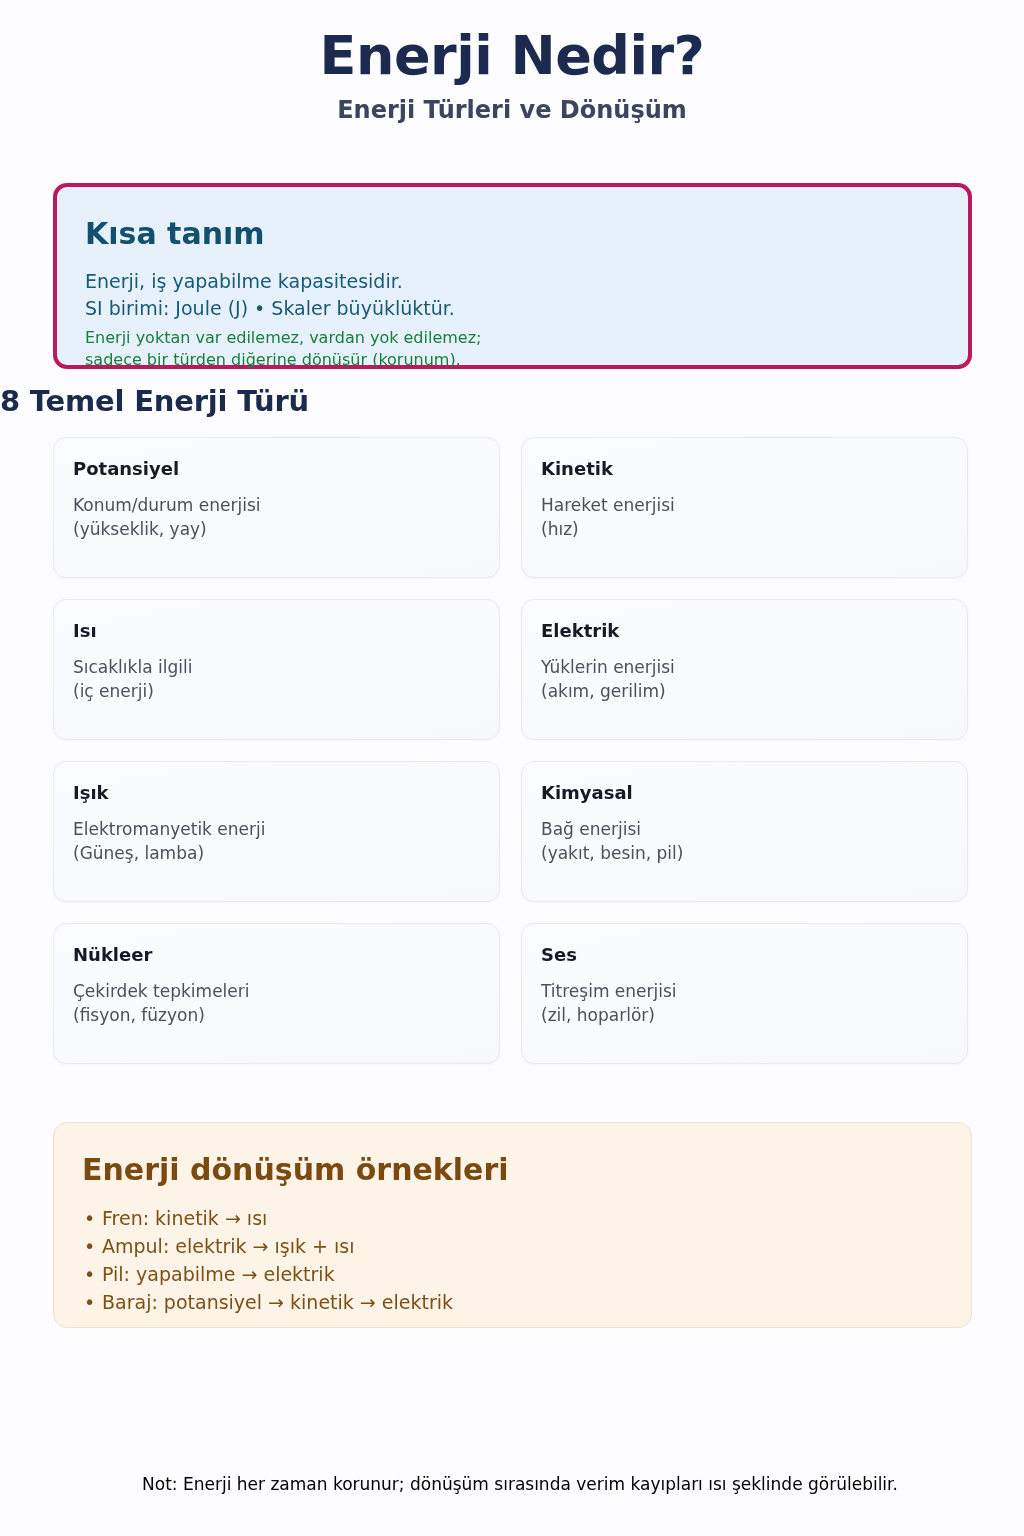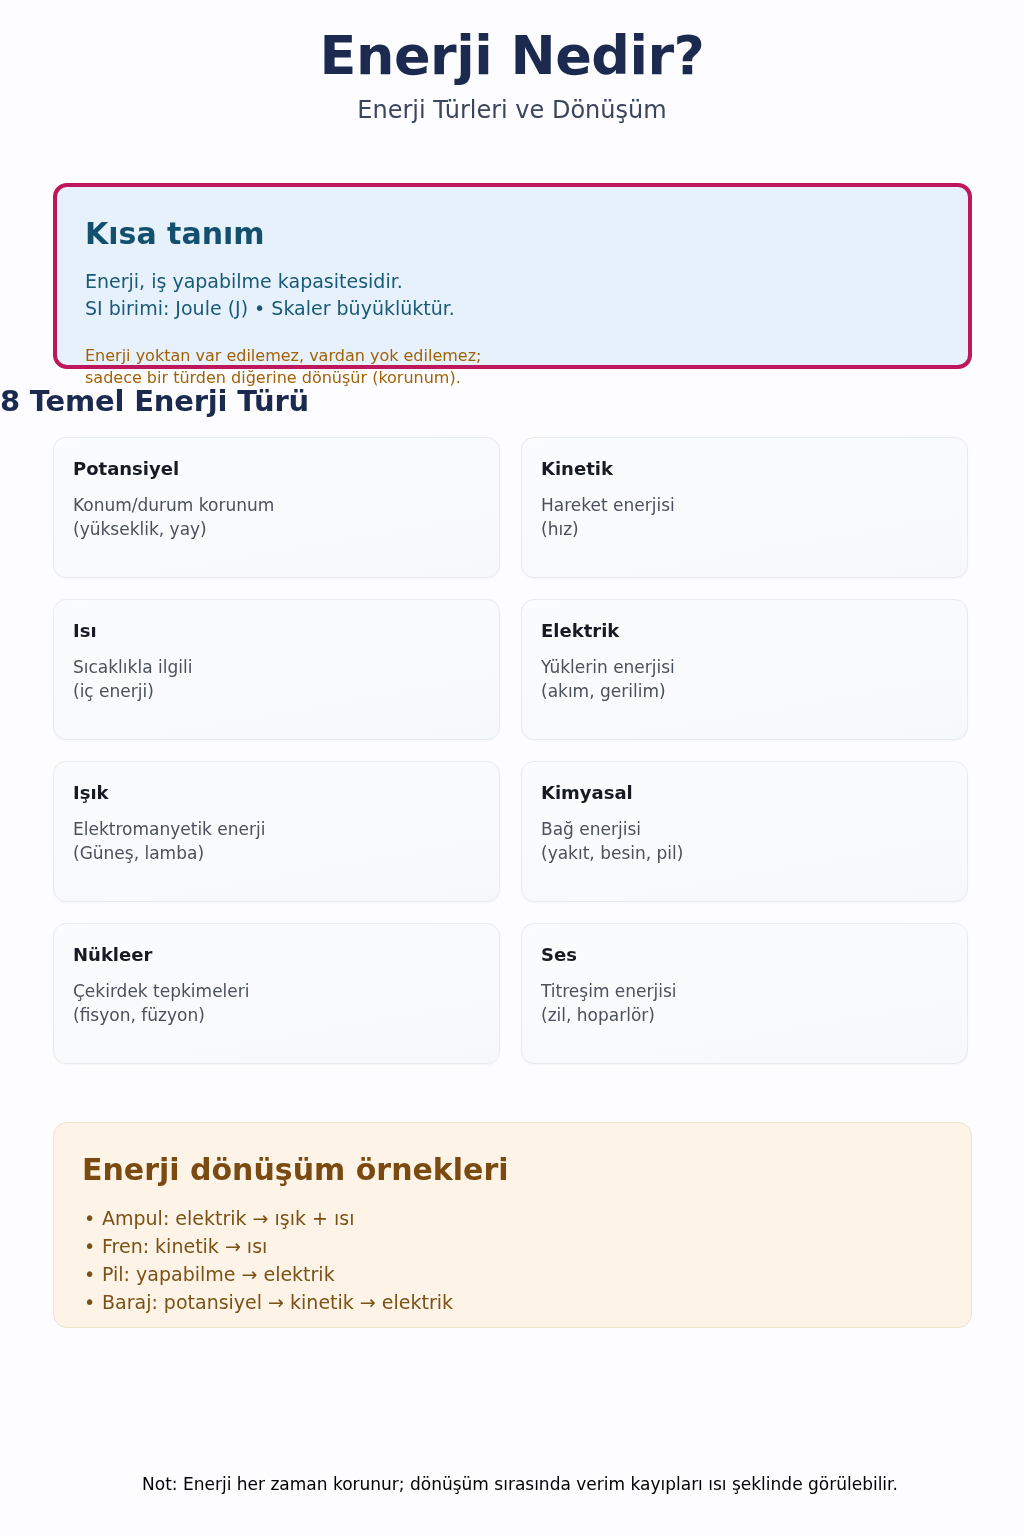--- a/index.html
+++ b/index.html
@@ -39,7 +39,7 @@
 
   .subtitle {
     font-size: 24px;
-    font-weight: 400;
+    font-weight: 700;
     color: #3c4560;
     margin-top: 10px;
     line-height: 1.2;

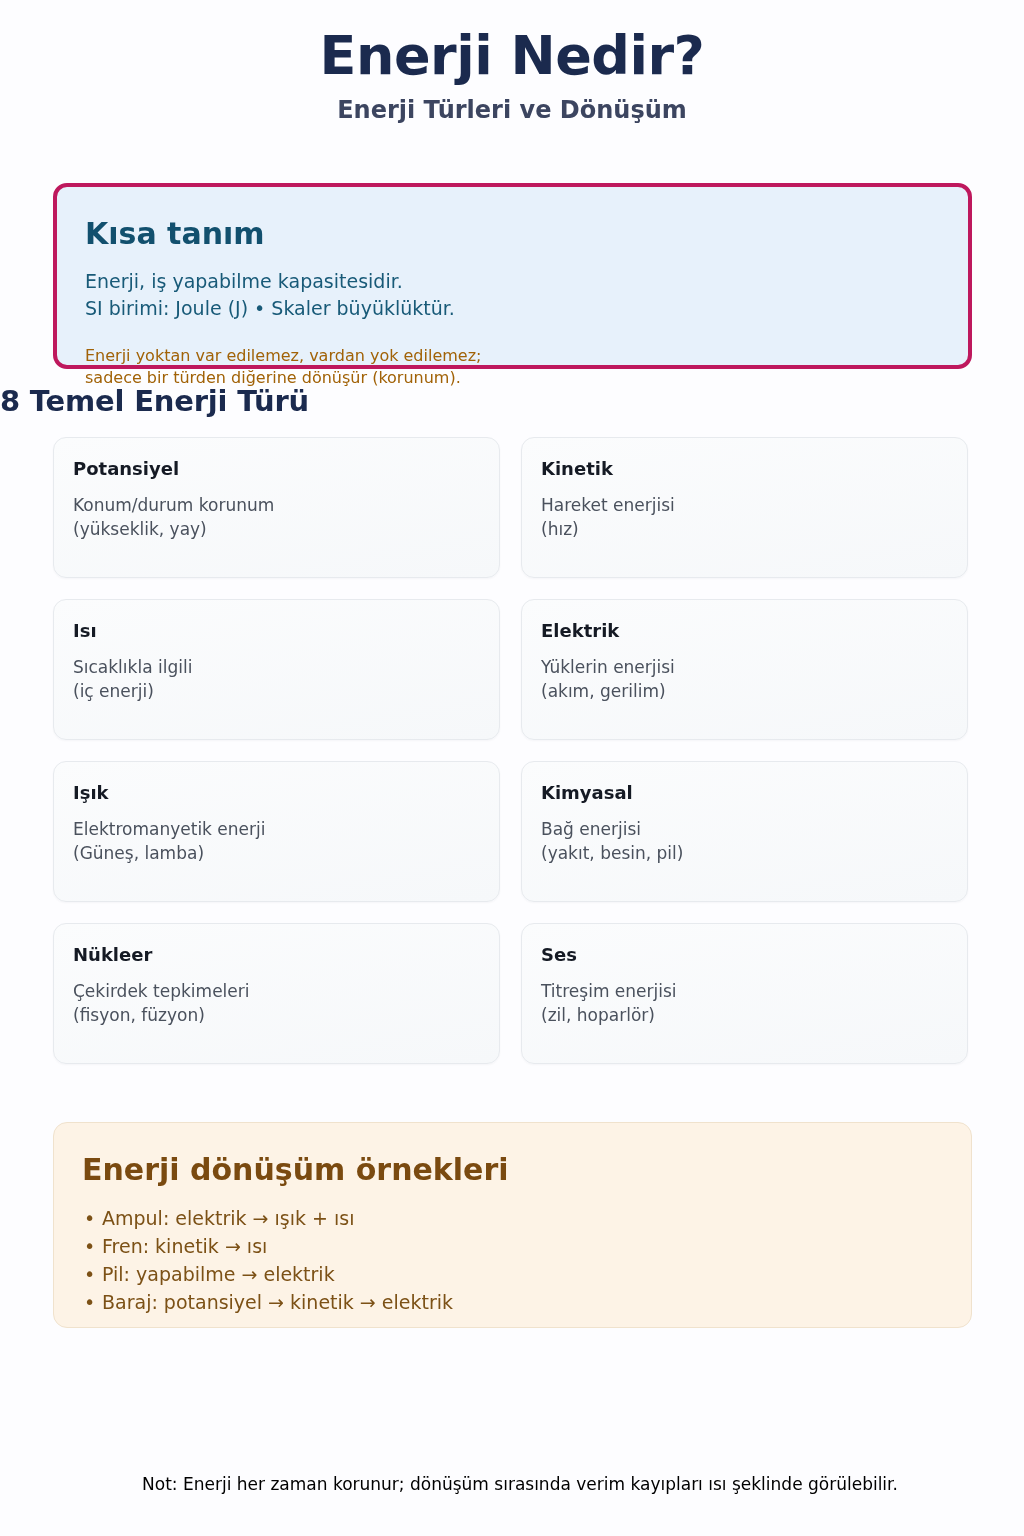--- a/index.html
+++ b/index.html
@@ -74,9 +74,9 @@
 
   .definition-note {
     font-size: 16px;
-    color: #a16207;
+    color: #15803d;
     line-height: 1.42;
-    margin-top: 22px;
+    margin-top: 4px;
   }
 
   

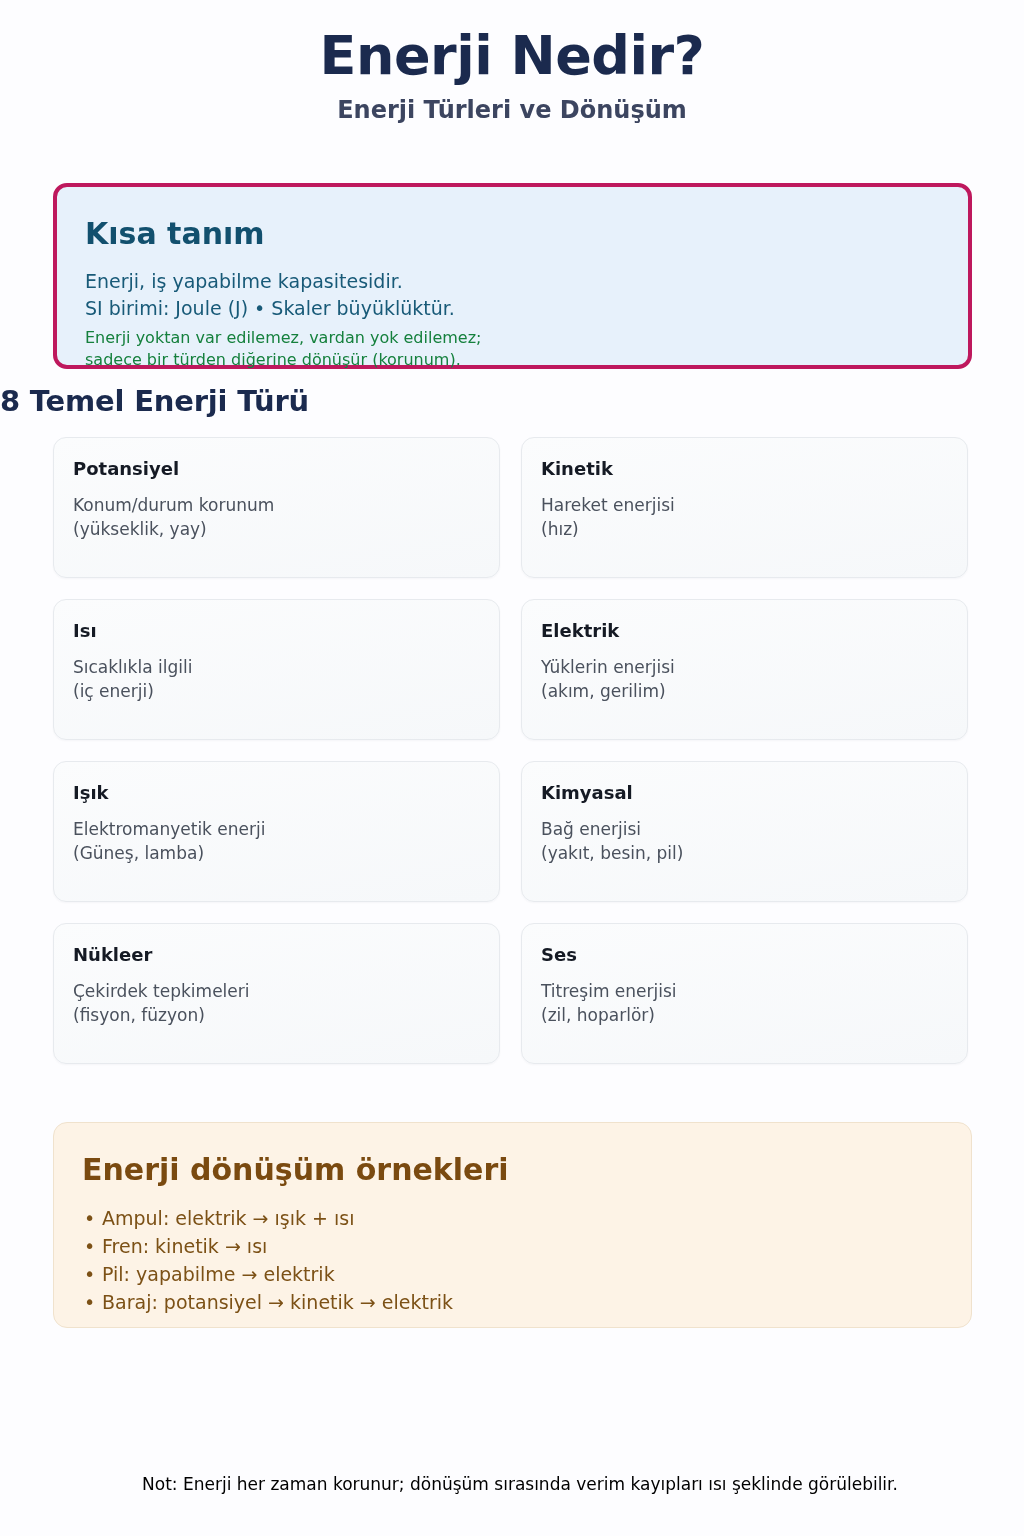--- a/index.html
+++ b/index.html
@@ -211,7 +211,7 @@
 
     <article class="type-card">
       <h3 class="type-name">Potansiyel</h3>
-      <p class="type-desc">Konum/durum korunum
+      <p class="type-desc">Konum/durum enerjisi
 (yükseklik, yay)</p>
     </article>
 

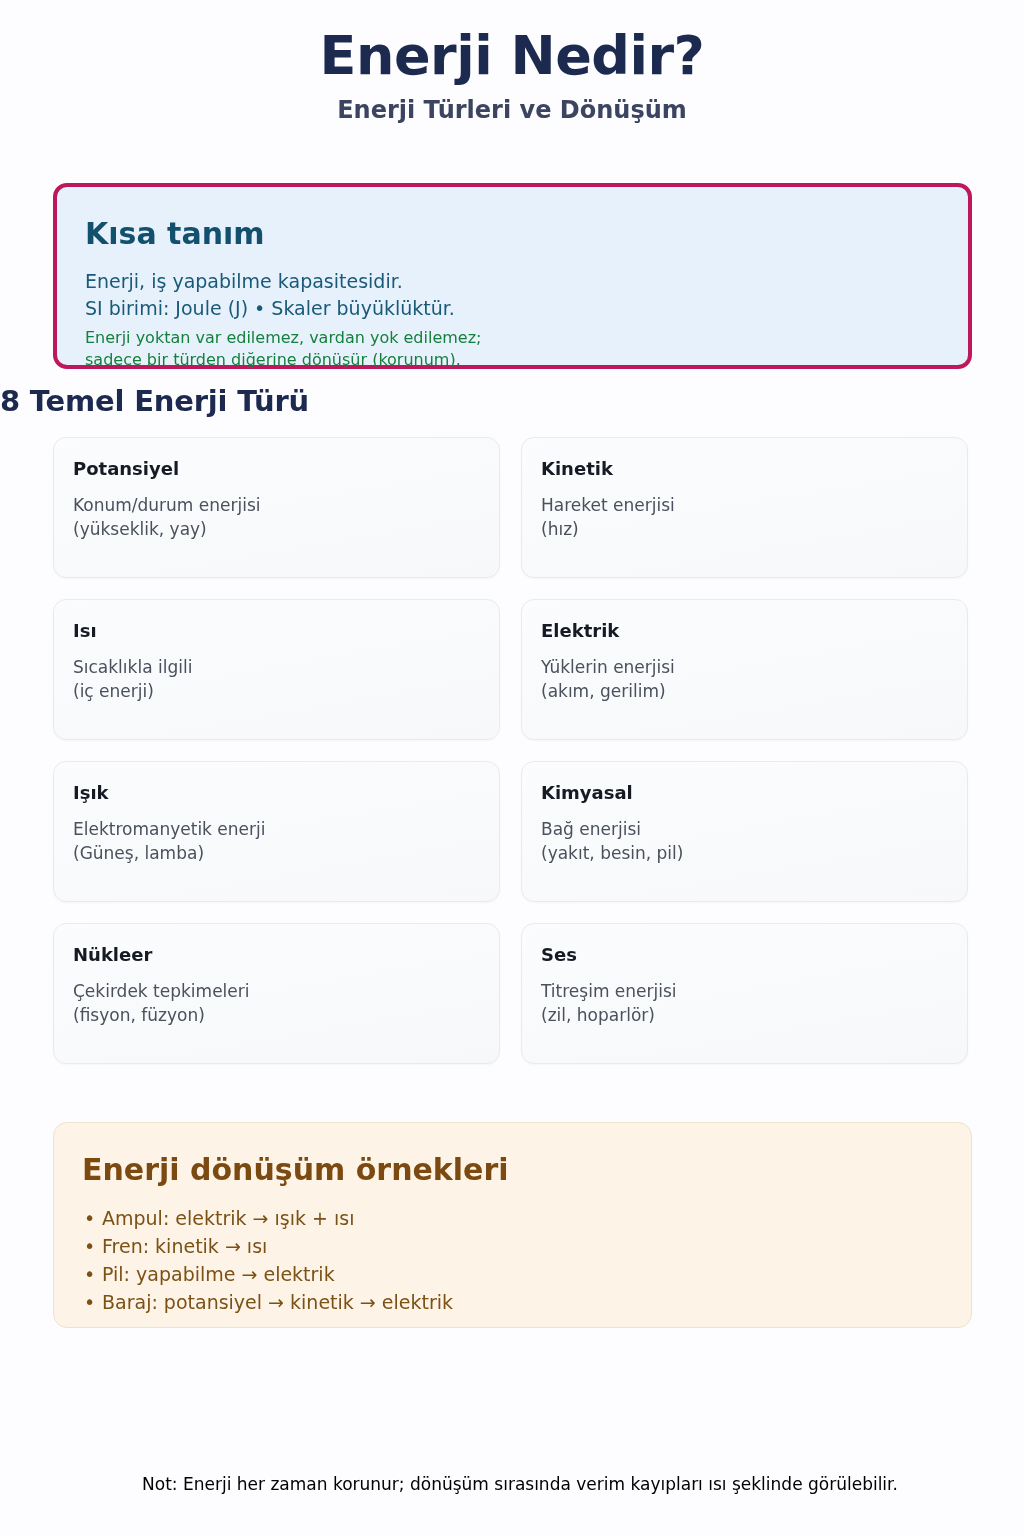--- a/index.html
+++ b/index.html
@@ -262,8 +262,8 @@
   <section class="conversions-box">
     <h2 class="conversions-title">Enerji dönüşüm örnekleri</h2>
     <ul class="conversions-list">
+      <li>Fren: kinetik → ısı</li>
       <li>Ampul: elektrik → ışık + ısı</li>
-      <li>Fren: kinetik → ısı</li>
       <li>Pil: yapabilme → elektrik</li>
       <li>Baraj: potansiyel → kinetik → elektrik</li>
     </ul>

